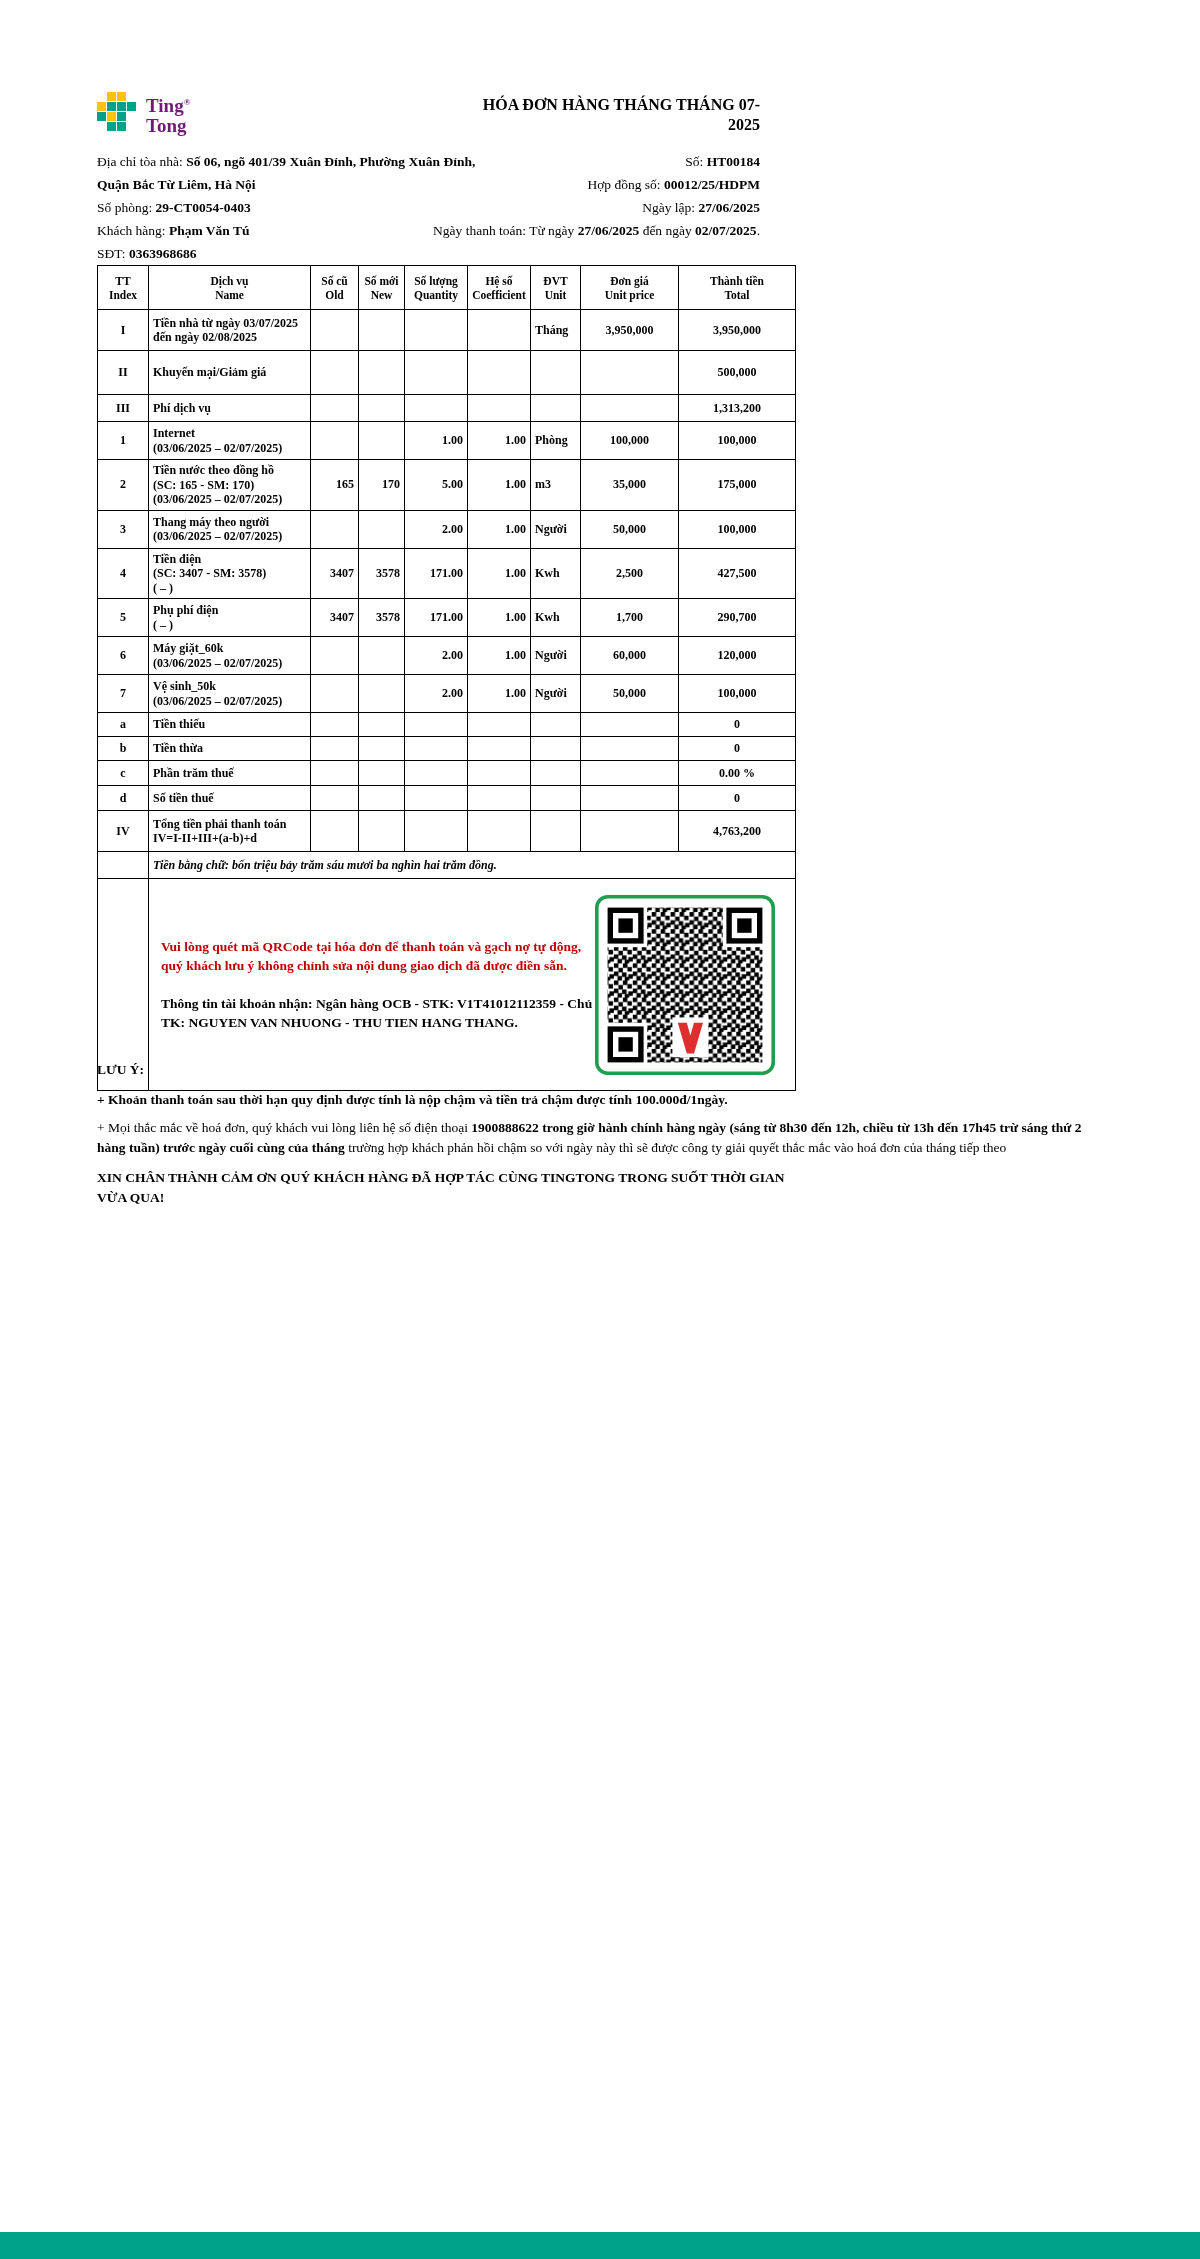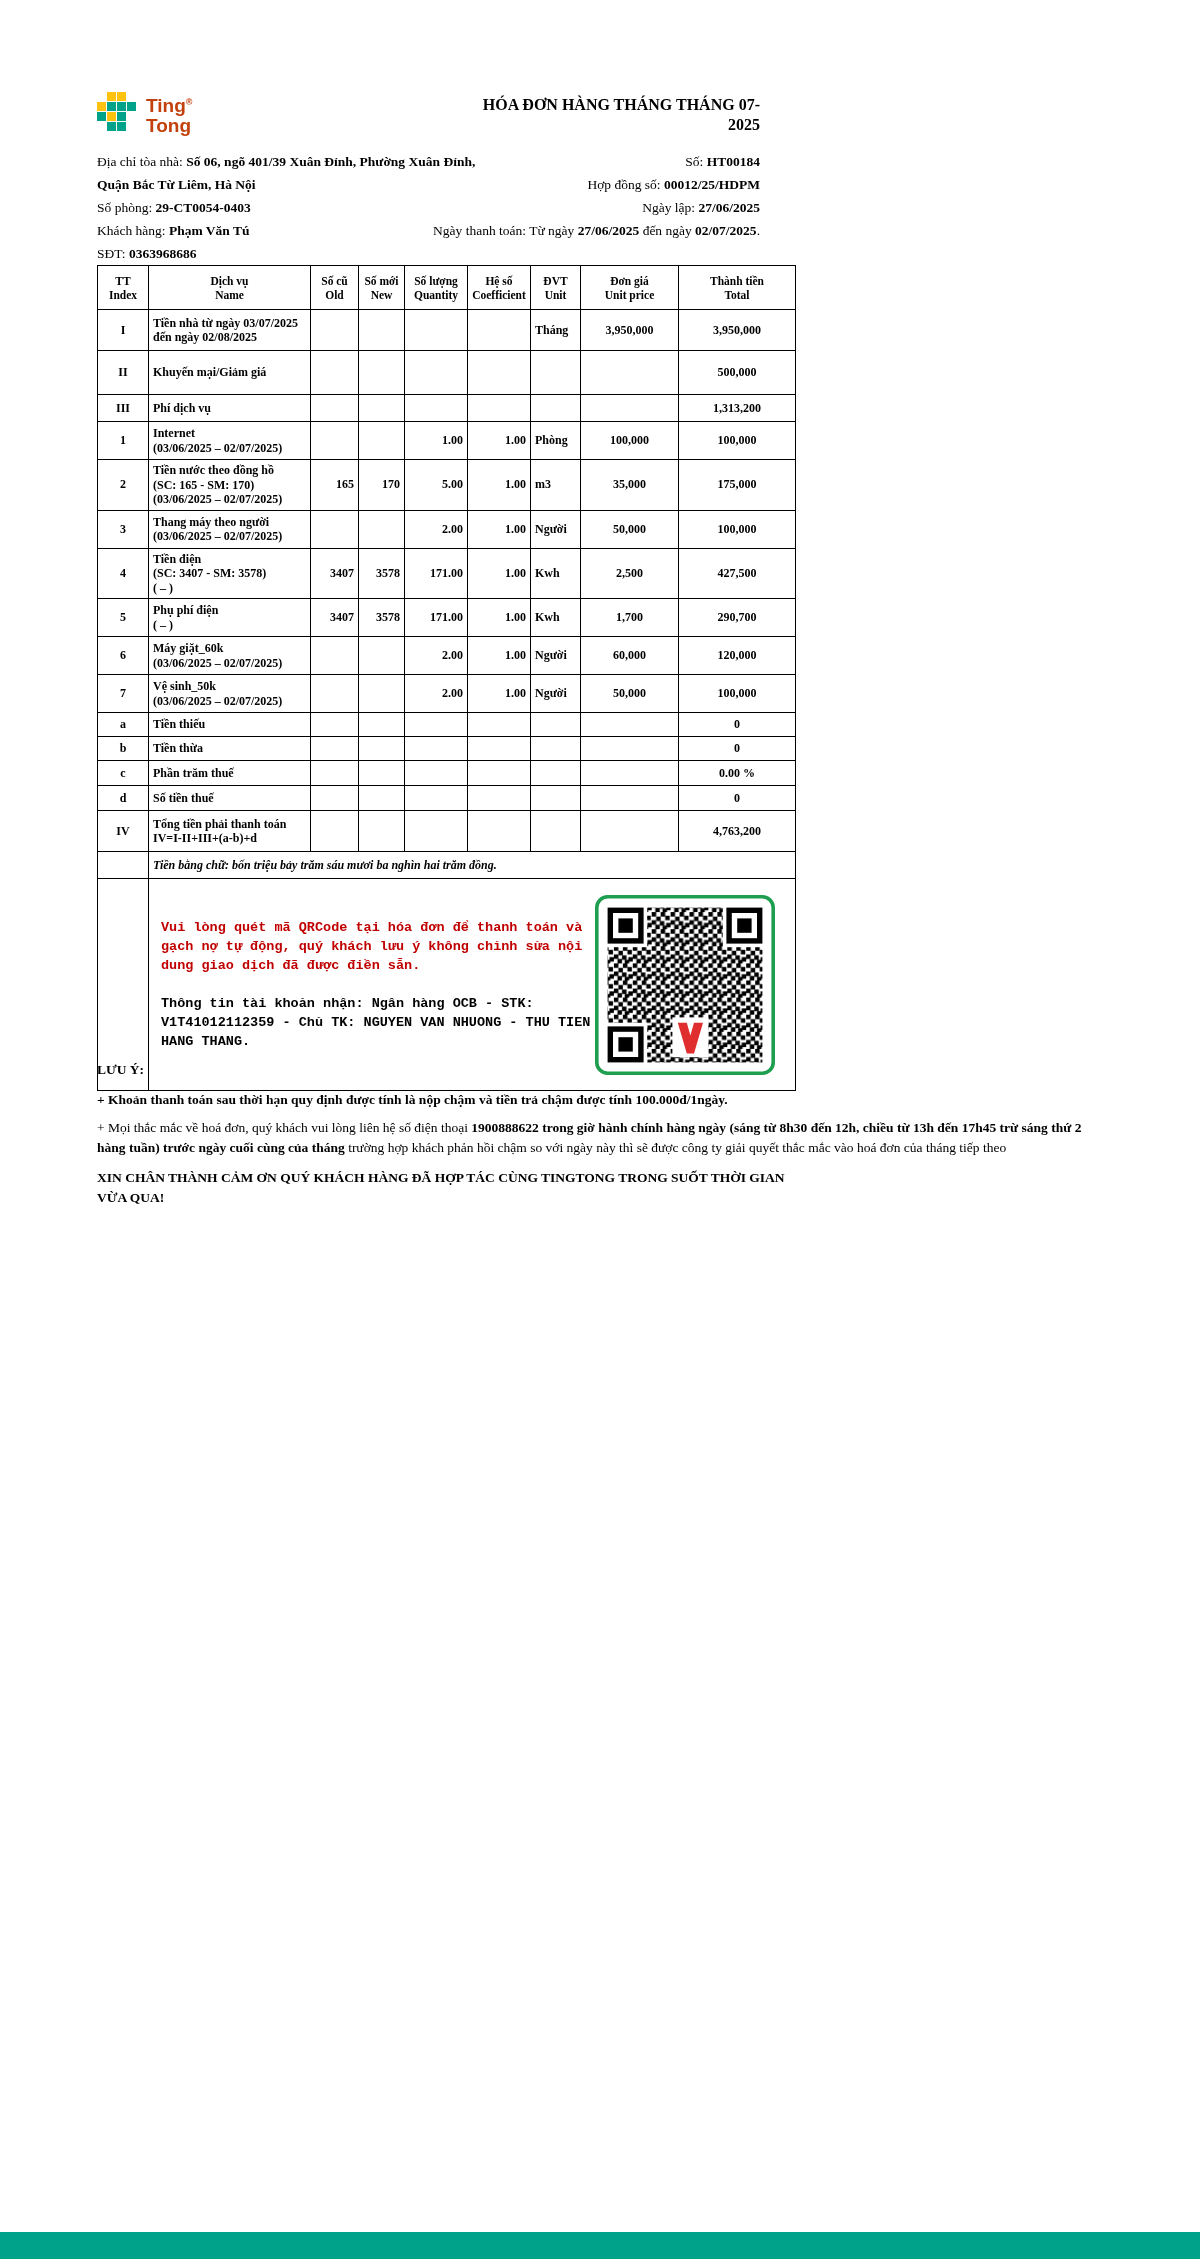--- a/index.html
+++ b/index.html
@@ -10,7 +10,7 @@
   }
   
   .logo { position:absolute; left:97px; top:92px; display:flex; align-items:flex-start; gap:9px; }
-  .logo-text { font-family:Liberation Sans, sans-serif; font-weight:700; color:#c2410c; font-size:19px; line-height:20px; }
+  .logo-text { font-family:Liberation Serif, serif; font-weight:700; color:#701a75; font-size:19px; line-height:20px; }
   .logo-text sup { font-size:9px; }
   .invoice-title { position:absolute; top:95px; right:440px; width:360px; text-align:right; font-weight:700; font-size:16px; line-height:20px; }
   .info-left  { position:absolute; left:97px;  top:150px; font-size:13.5px; line-height:23px; }

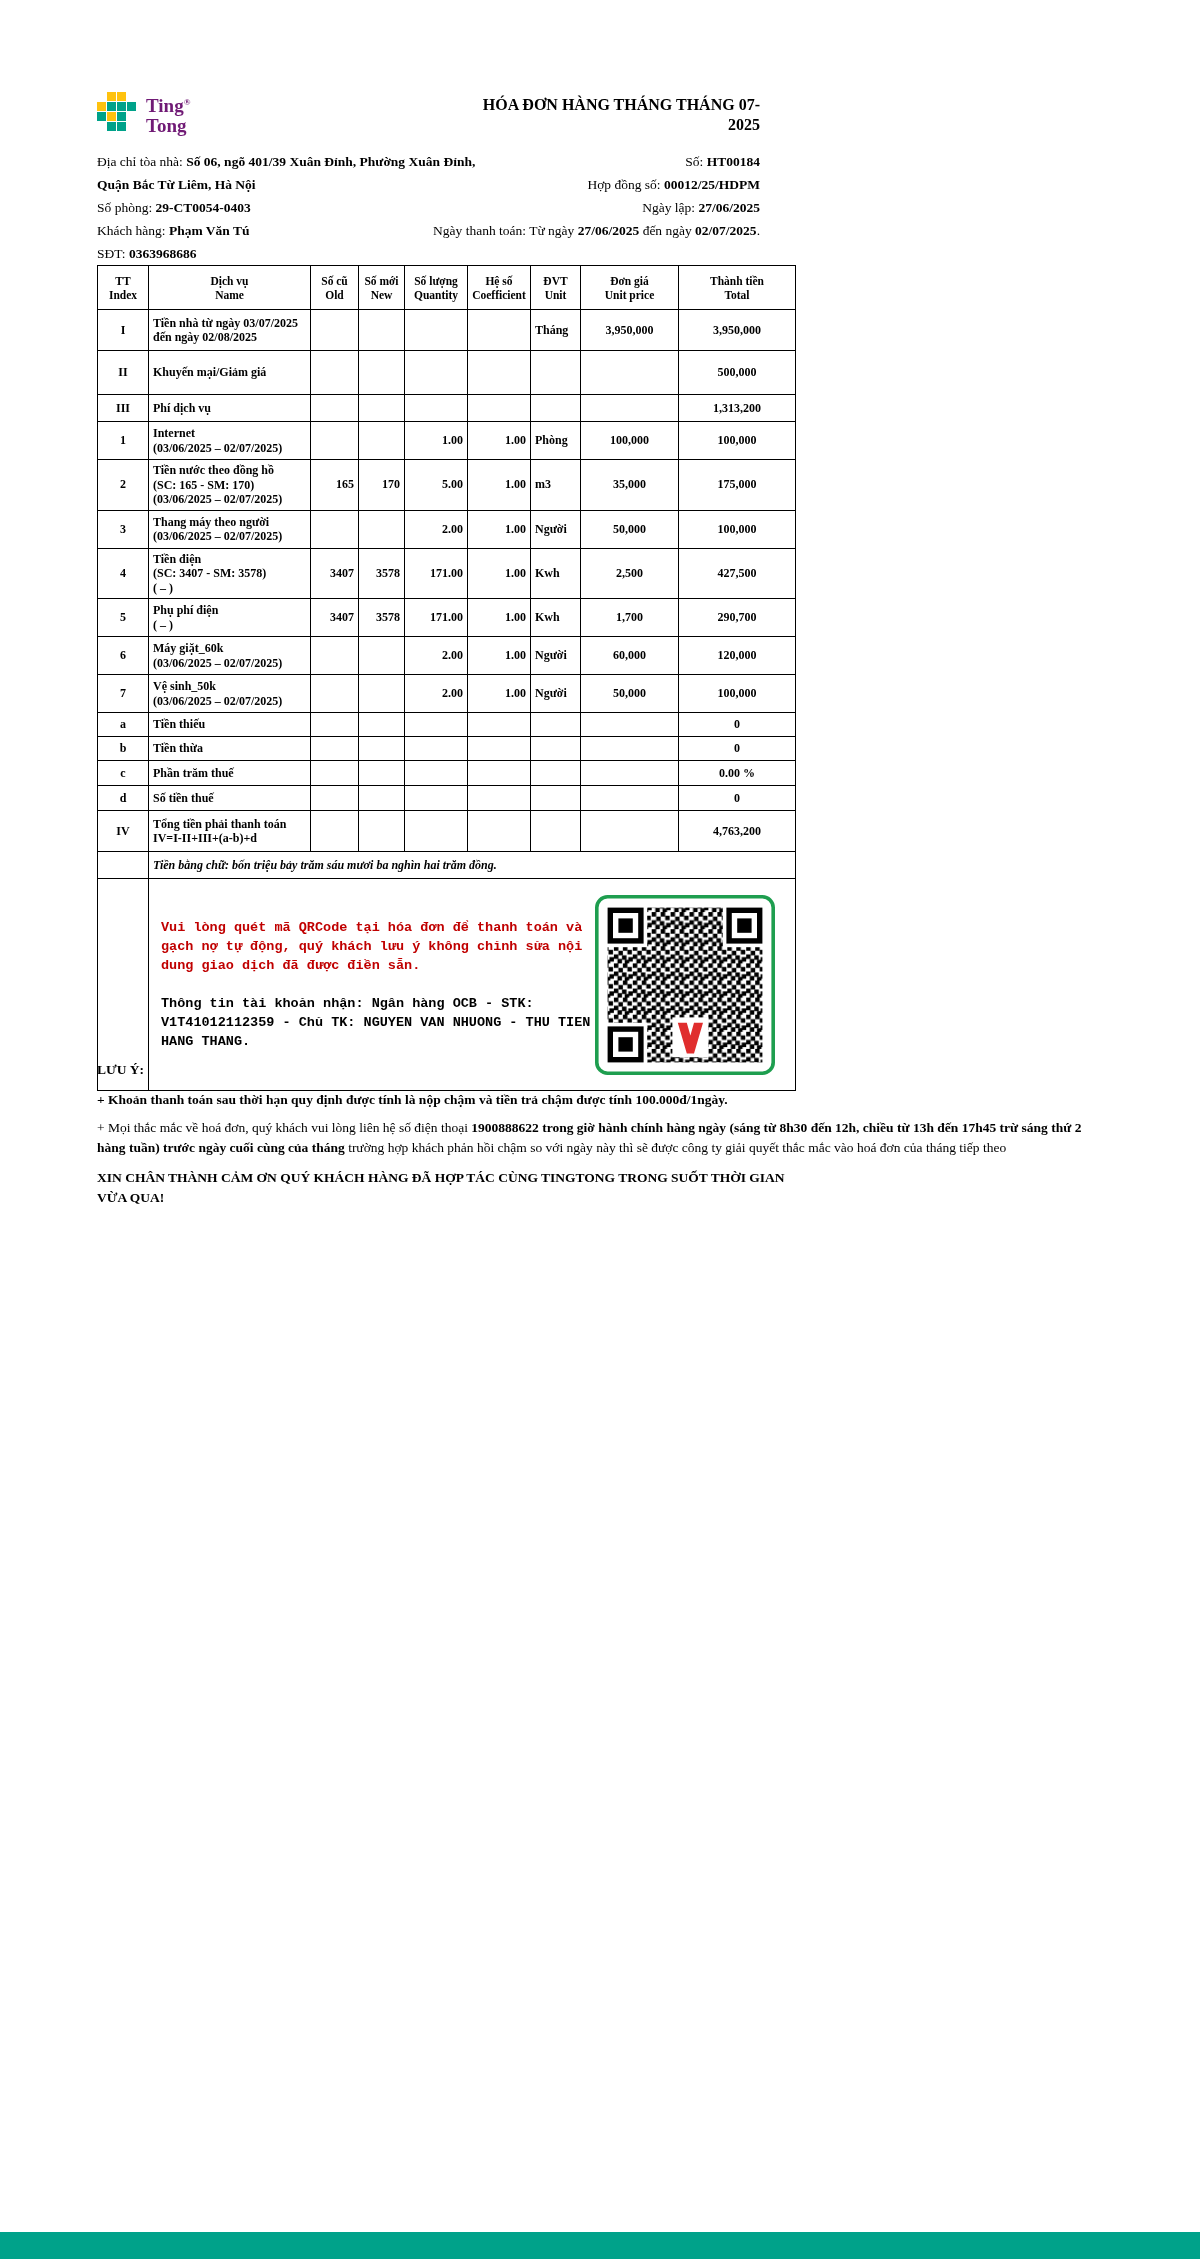--- a/index.html
+++ b/index.html
@@ -29,7 +29,7 @@
   .words-cell { font-weight:400; font-style:italic; padding:5px 8px; text-align:left; }
   .words-cell .wv { font-weight:700; }
   .qr-cell { padding:0; font-weight:400; }
-  .qr-flex { display:flex; align-items:center; justify-content:space-between; padding:12px 16px 12px 8px;font-family:Liberation Mono, monospace; }
+  .qr-flex { display:flex; align-items:center; justify-content:space-between; padding:12px 16px 12px 8px; }
   .qr-text { width:448px; font-size:13.5px; line-height:19px; text-align:left; }
   .qr-notice { color:#C00000; margin:0 0 19px 0; }
   .qr-account { margin:0; }

